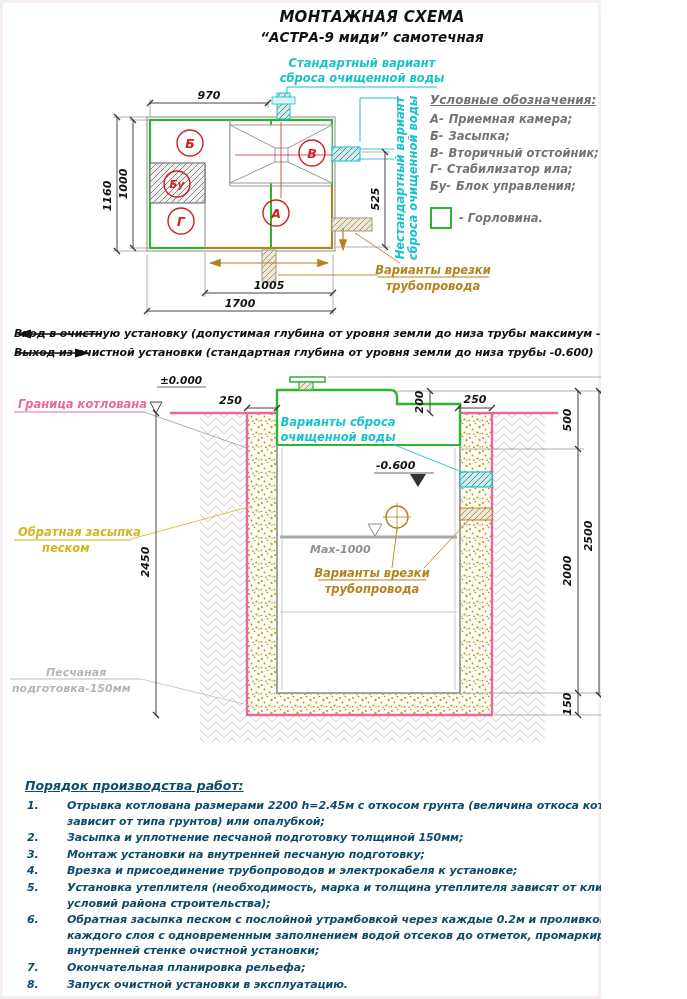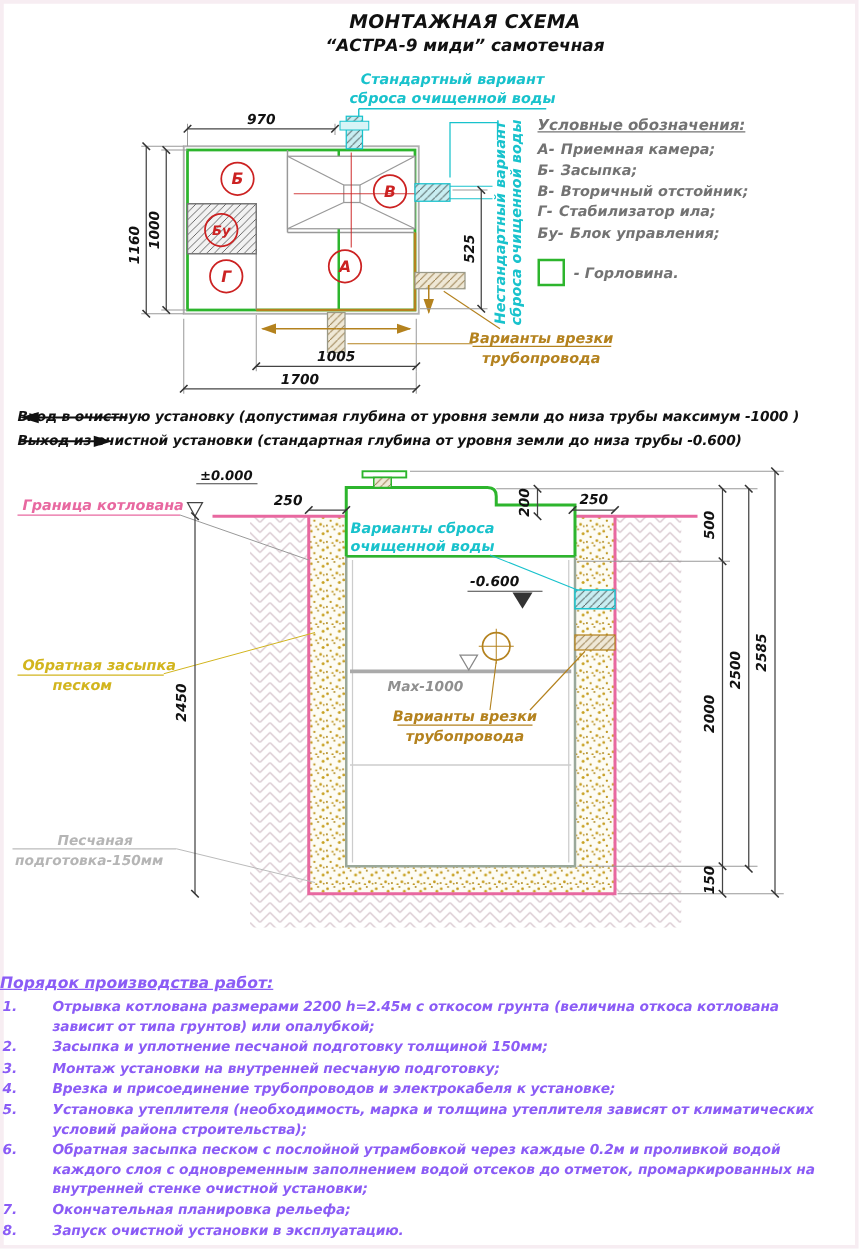--- a/index.html
+++ b/index.html
@@ -3,7 +3,7 @@
 <meta charset="utf-8">
 <style>
   html,body{margin:0;padding:0;background:#fff;}
-  .page{position:relative;width:687px;height:999px;background:#fff;overflow:hidden;
+  .page{position:relative;width:601px;height:999px;background:#fff;overflow:hidden;
         font-family:"DejaVu Sans",sans-serif;box-shadow:inset 0 0 0 3px #f7edf2;}
   .abs{position:absolute;}
   .title-block{top:8px;left:58px;width:628px;text-align:center;color:#111;}

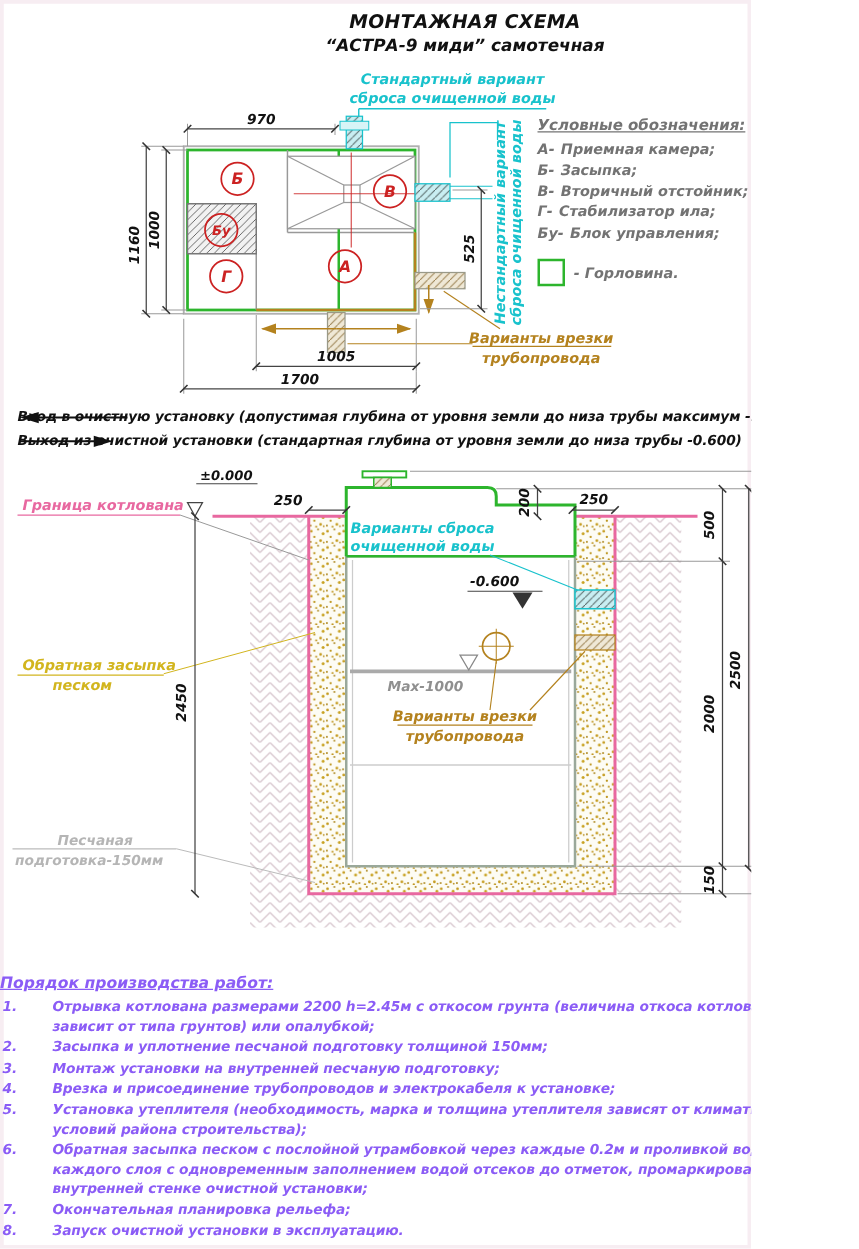--- a/index.html
+++ b/index.html
@@ -29,7 +29,7 @@
   .note-row{position:absolute;left:14px;display:flex;align-items:center;gap:10px;color:#111;}
   .note-text{font:italic 700 11px "DejaVu Sans",sans-serif;letter-spacing:-.1px;white-space:nowrap;}
   .note-arrow{flex:none;}
-  .wo{top:778px;left:0;width:662px;color:#8b5cf6;}
+  .wo{top:778px;left:25px;width:662px;color:#0c4a6e;}
   .wo-title{font:italic 700 12.5px "DejaVu Sans",sans-serif;text-decoration:underline;margin-bottom:5px;}
   .wo ol{list-style:none;margin:0;padding:0;}
   .wo li{position:relative;padding-left:42px;font:italic 700 11px "DejaVu Sans",sans-serif;

